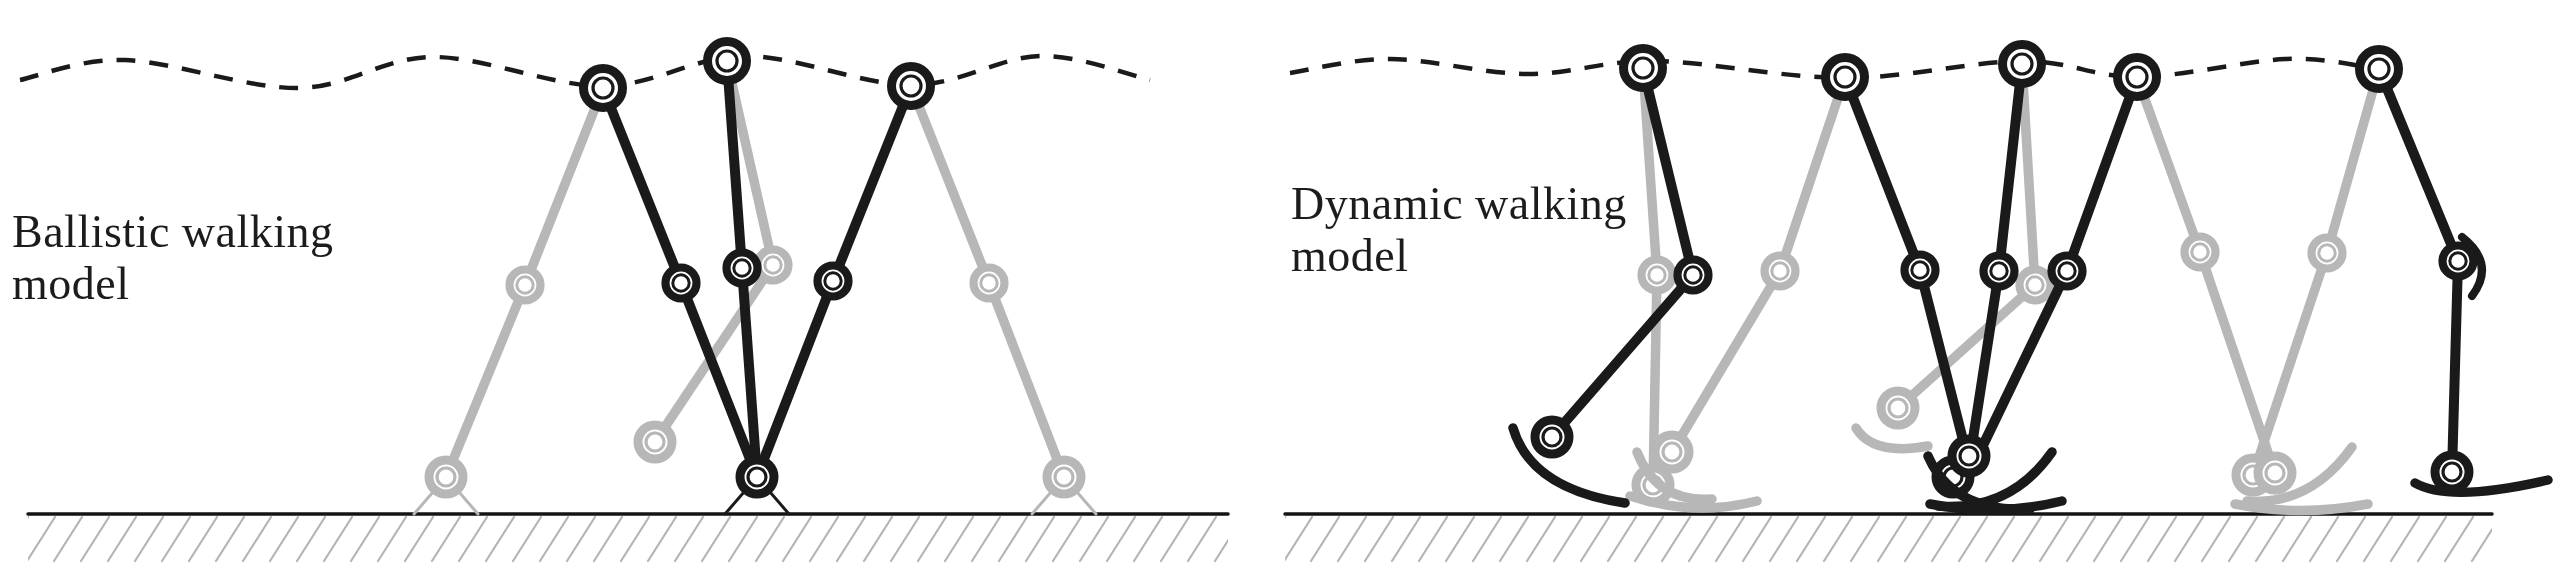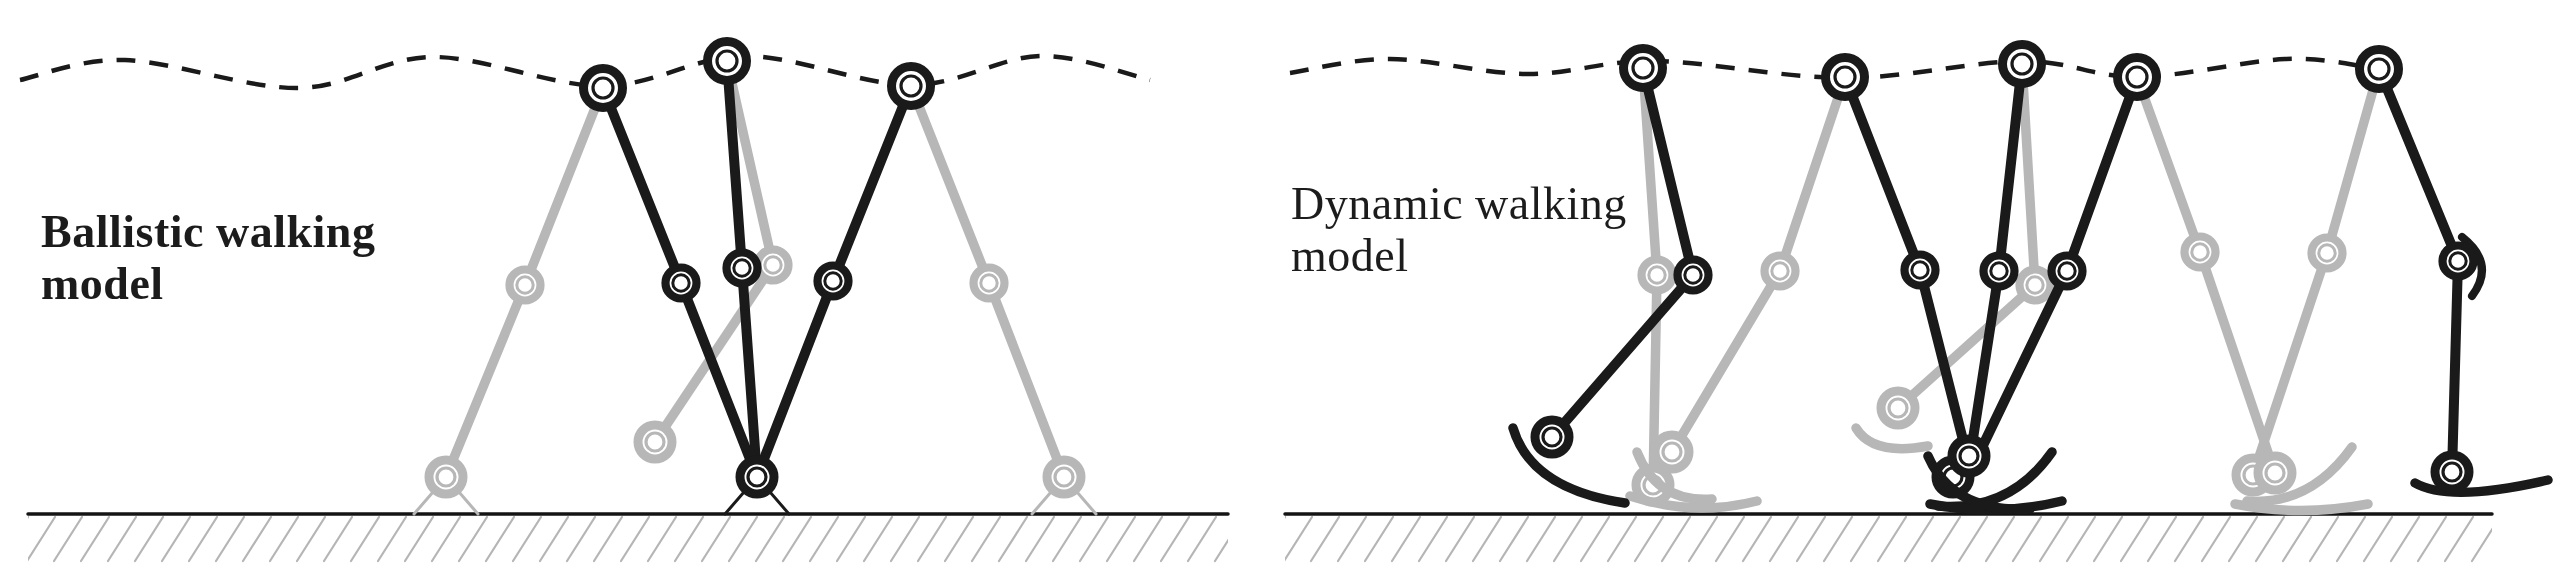--- a/index.html
+++ b/index.html
@@ -372,7 +372,7 @@
       </g>
     </svg>
 
-  <div class="fig-label" id="label-0" style="left: 41px; top: 206px; font-weight: bold;">
+  <div class="fig-label" id="label-0" style="left: 12px; top: 206px;">
     <span>Ballistic walking</span>
     <span>model</span>
   </div>

